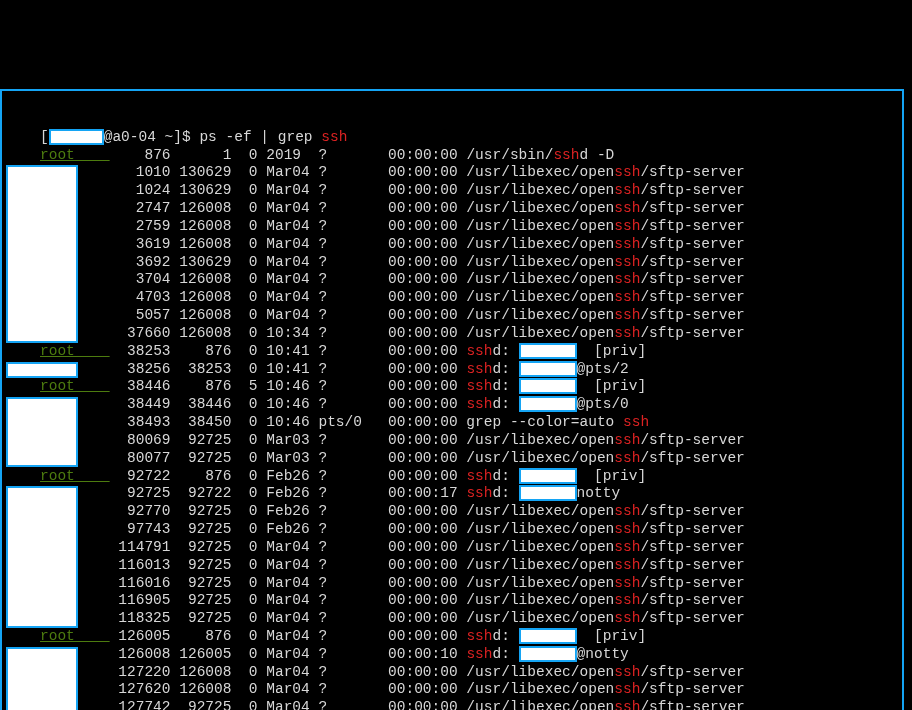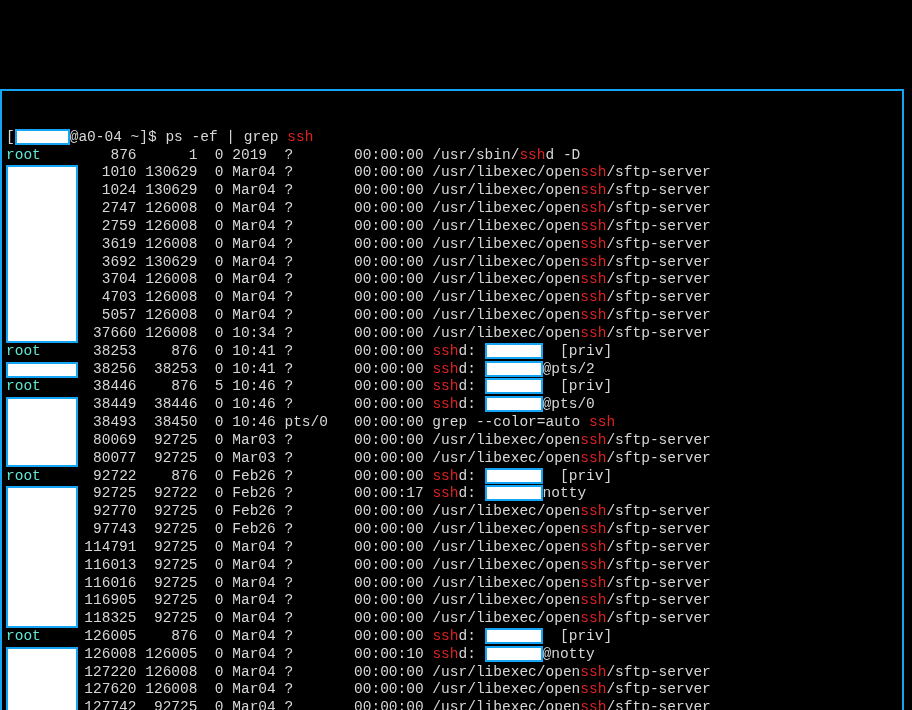--- a/index.html
+++ b/index.html
@@ -21,7 +21,7 @@
     overflow: hidden;
     position: relative;
   }
-  .row { white-space: pre; }
+  .row { white-space: pre; margin-left: 34px; }
   .hl-red { color: #d22; }
   .hl-gray { color: #5eead4; }
   .block {

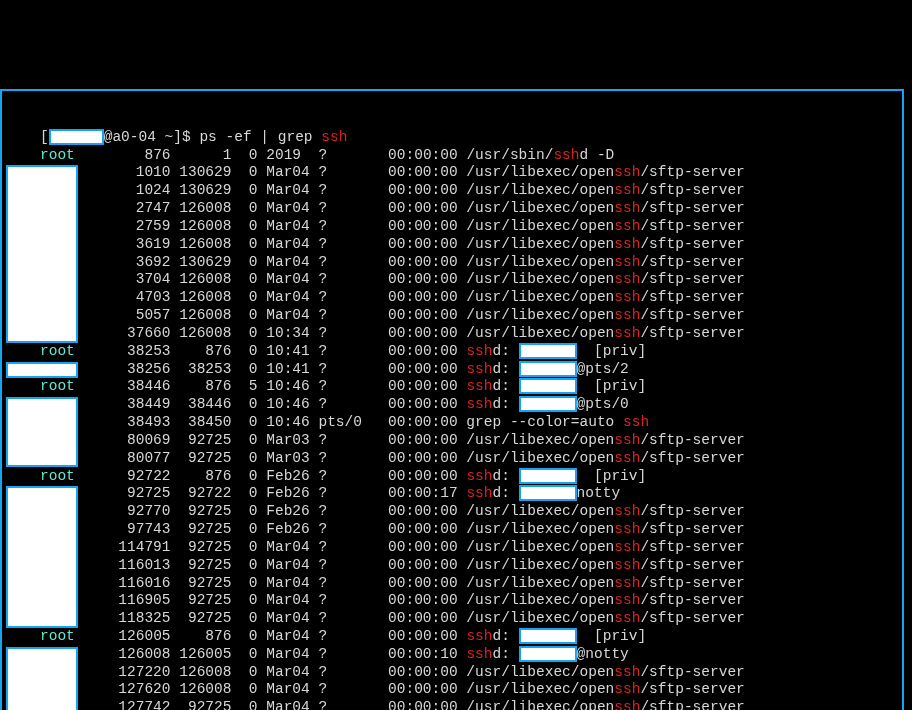--- a/index.html
+++ b/index.html
@@ -23,7 +23,7 @@
   }
   .row { white-space: pre; margin-left: 34px; }
   .hl-red { color: #d22; }
-  .hl-gray { color: #5eead4; }
+  .hl-gray { color: #4d7c0f; text-decoration: underline; }
   .block {
     display: inline-block;
     background: #fff;

